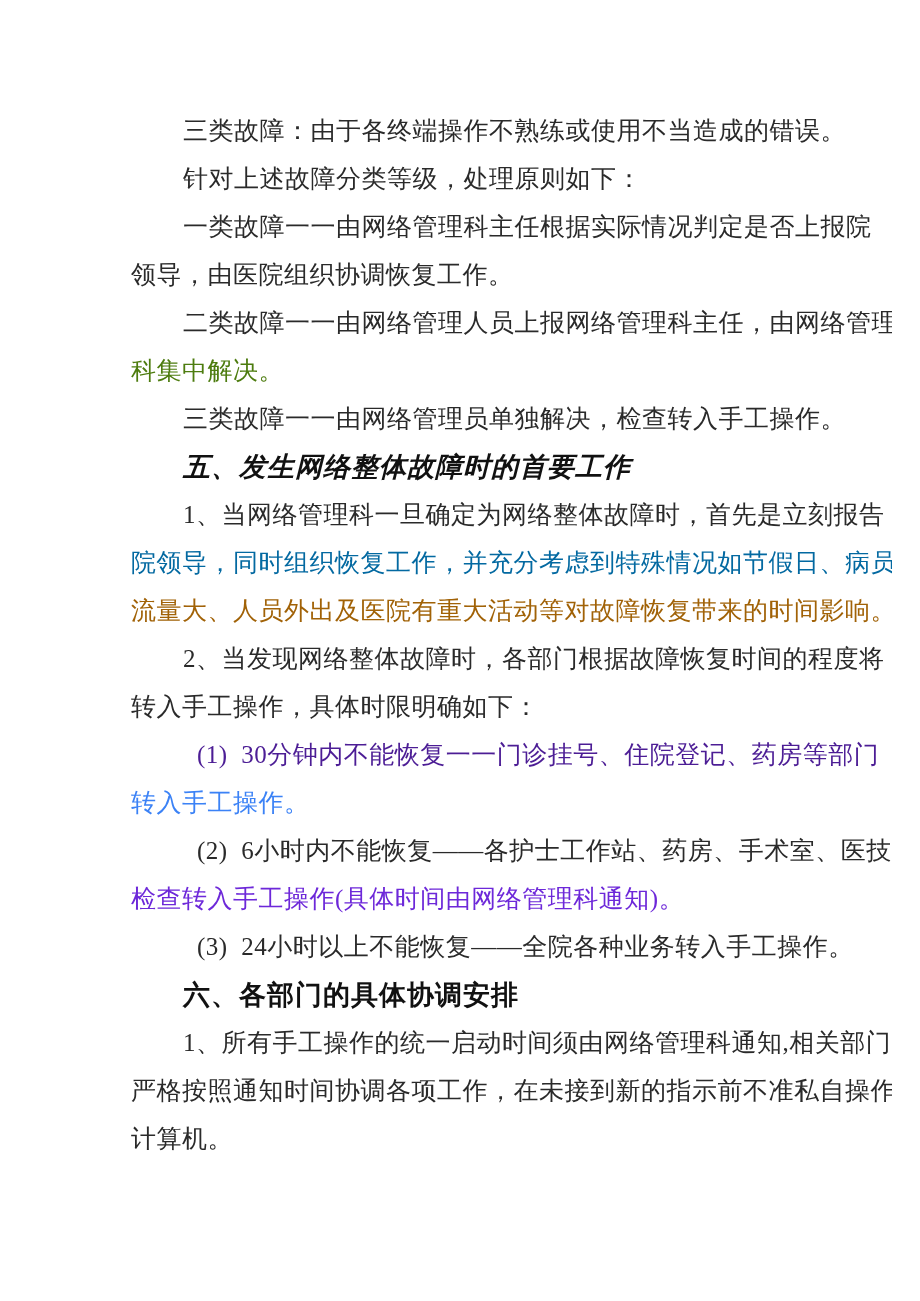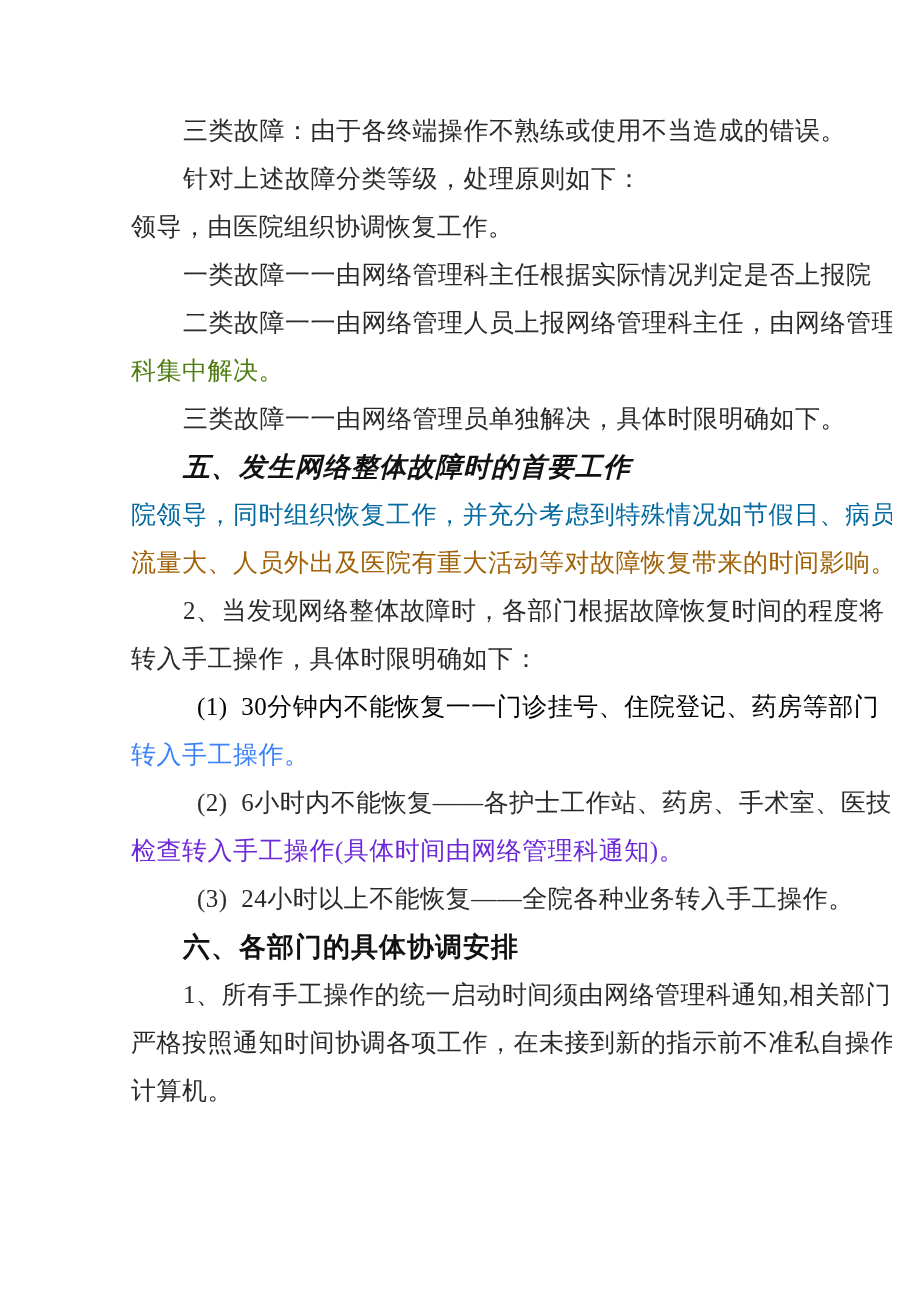--- a/index.html
+++ b/index.html
@@ -49,8 +49,8 @@
 
   <div class="line first" style="color: rgb(42, 42, 42);">针对上述故障分类等级，处理原则如下：</div>
 
+  <div class="line first" style="color: rgb(42, 42, 42);">一类故障一一由网络管理科主任根据实际情况判定是否上报院</div>
   <div class="line" style="color: rgb(42, 42, 42);">领导，由医院组织协调恢复工作。</div>
-  <div class="line first" style="color: rgb(42, 42, 42);">一类故障一一由网络管理科主任根据实际情况判定是否上报院</div>
 
   <div class="line first" style="color: rgb(42, 42, 42);">二类故障一一由网络管理人员上报网络管理科主任，由网络管理</div>
   <div class="line" style="color: #4d7c0f;">科集中解决。</div>

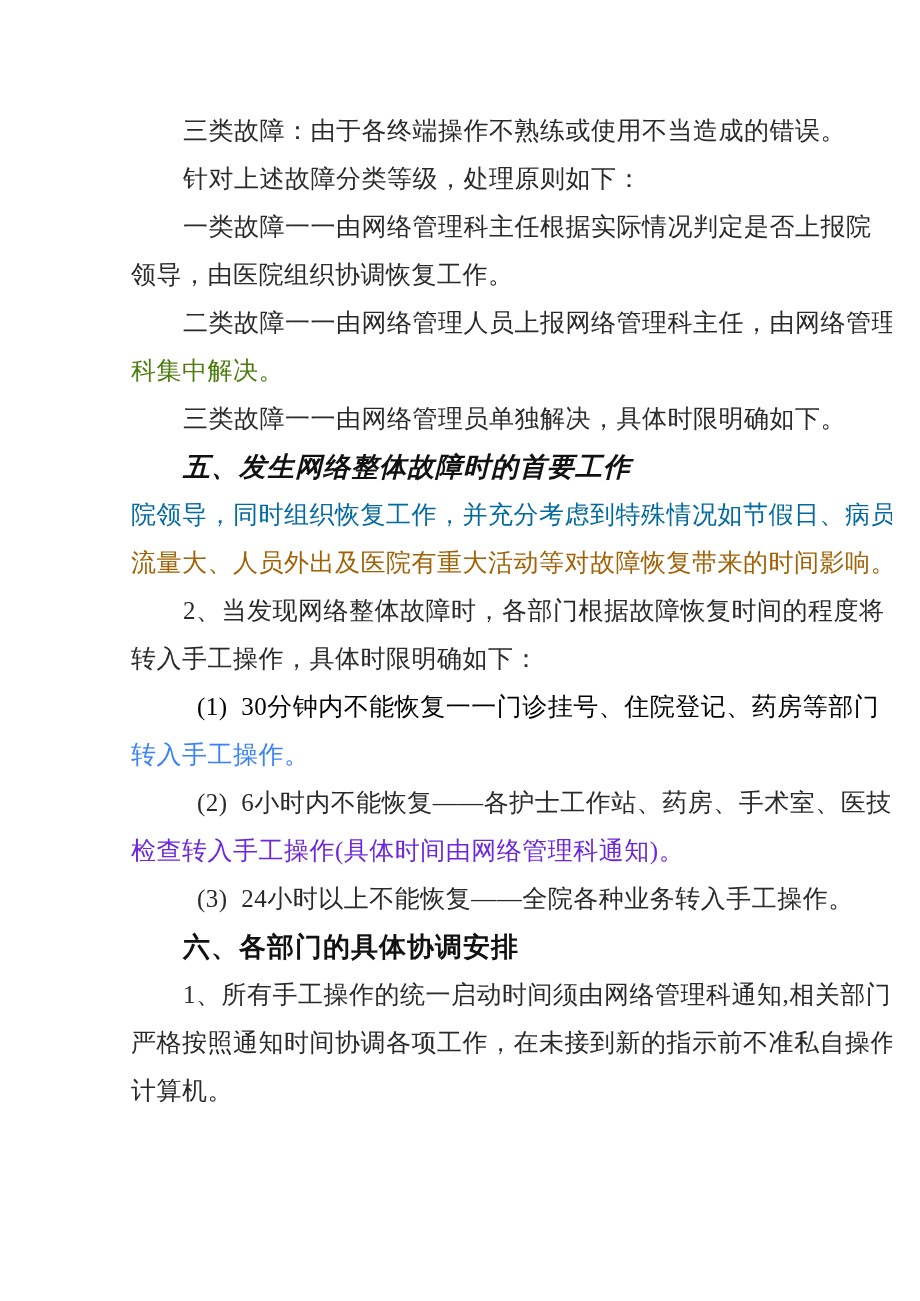--- a/index.html
+++ b/index.html
@@ -55,7 +55,7 @@
   <div class="line first" style="color: rgb(42, 42, 42);">二类故障一一由网络管理人员上报网络管理科主任，由网络管理</div>
   <div class="line" style="color: #4d7c0f;">科集中解决。</div>
 
-  <div class="line first" style="color: rgb(42, 42, 42);">三类故障一一由网络管理员单独解决，具体时限明确如下。</div>
+  <div class="line first" style="color: rgb(42, 42, 42);">三类故障一一由网络管理员单独解决，检查转入手工操作。</div>
 
   <div class="line heading" style="color: rgb(17, 17, 17); font-style: italic;">五、发生网络整体故障时的首要工作</div>
 

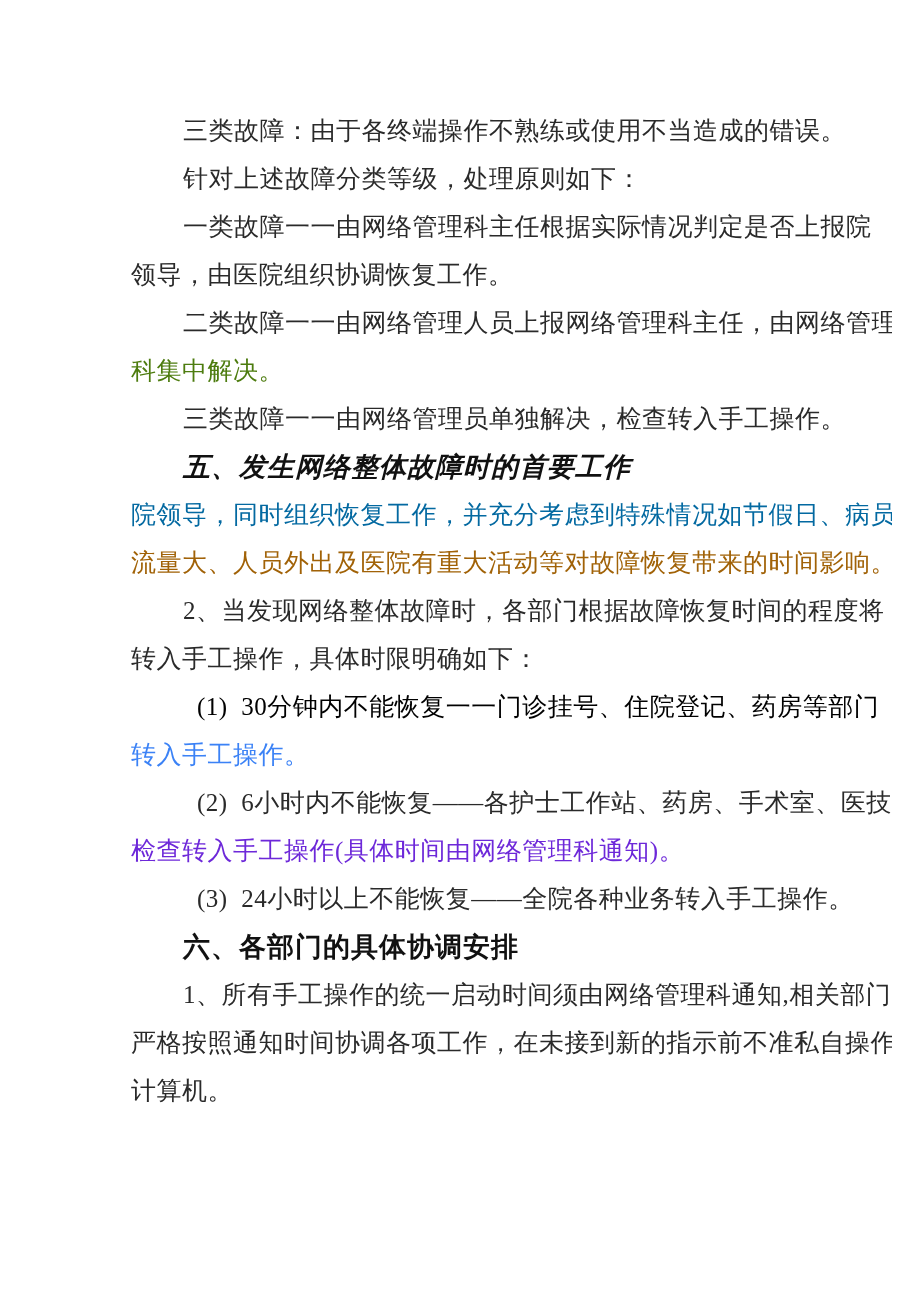--- a/index.html
+++ b/index.html
@@ -59,6 +59,7 @@
 
   <div class="line heading" style="color: rgb(17, 17, 17); font-style: italic;">五、发生网络整体故障时的首要工作</div>
 
+  <div class="line first" style="color: rgb(42, 42, 42);">1、当网络管理科一旦确定为网络整体故障时，首先是立刻报告</div>
   <div class="line" style="color: #0369a1;">院领导，同时组织恢复工作，并充分考虑到特殊情况如节假日、病员</div>
   <div class="line" style="color: #a16207; text-align: center;">流量大、人员外出及医院有重大活动等对故障恢复带来的时间影响。</div>
 

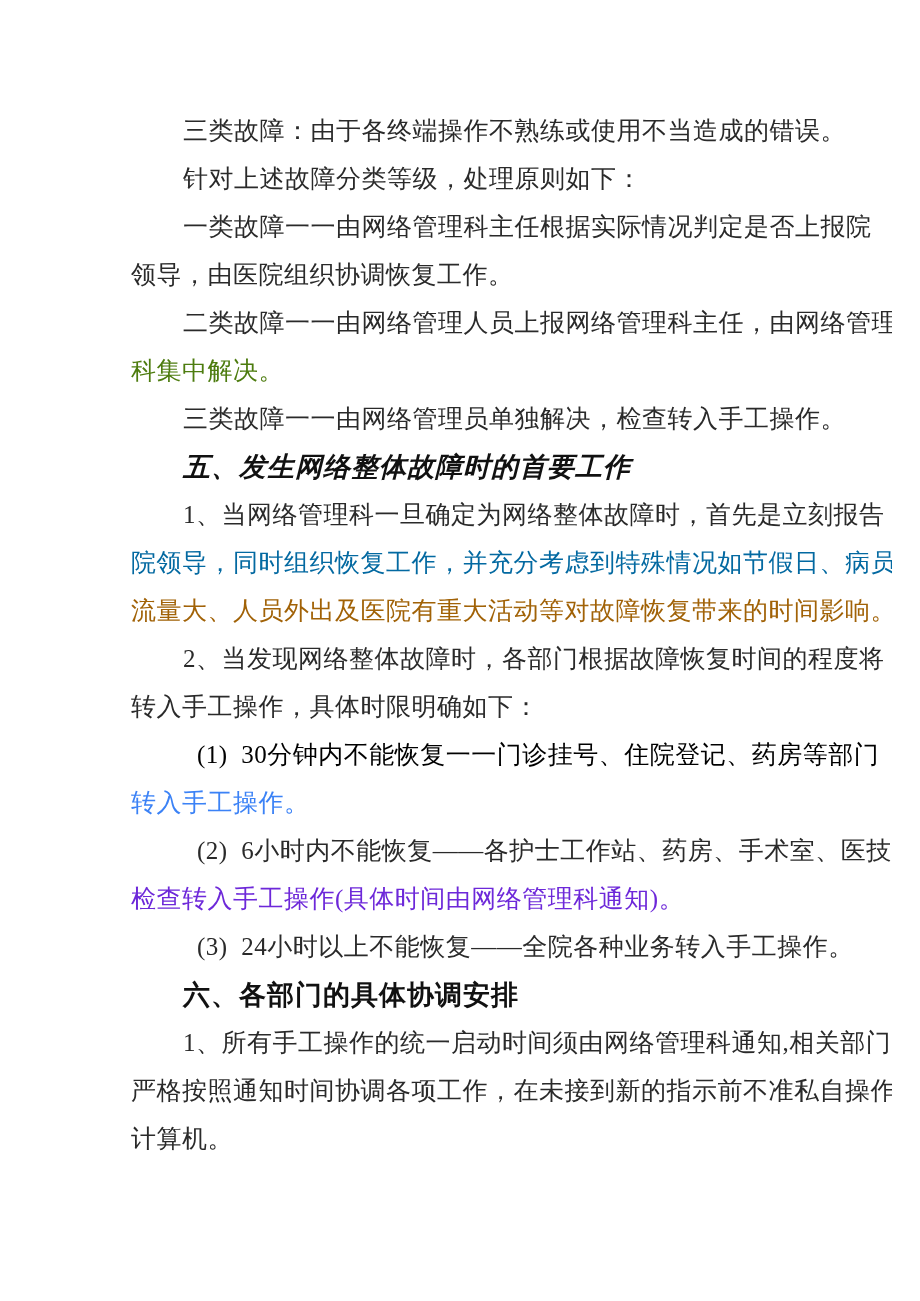--- a/index.html
+++ b/index.html
@@ -66,7 +66,7 @@
   <div class="line first" style="color: rgb(42, 42, 42);">2、当发现网络整体故障时，各部门根据故障恢复时间的程度将</div>
   <div class="line" style="color: rgb(42, 42, 42);">转入手工操作，具体时限明确如下：</div>
 
-  <div class="line item-first" style="color: #000000;">(1)  30分钟内不能恢复一一门诊挂号、住院登记、药房等部门</div>
+  <div class="line item-first" style="color: #4c1d95;">(1)  30分钟内不能恢复一一门诊挂号、住院登记、药房等部门</div>
   <div class="line" style="color: #3b82f6;">转入手工操作。</div>
 
   <div class="line item-first" style="color: rgb(42, 42, 42);">(2)  6小时内不能恢复——各护士工作站、药房、手术室、医技</div>

